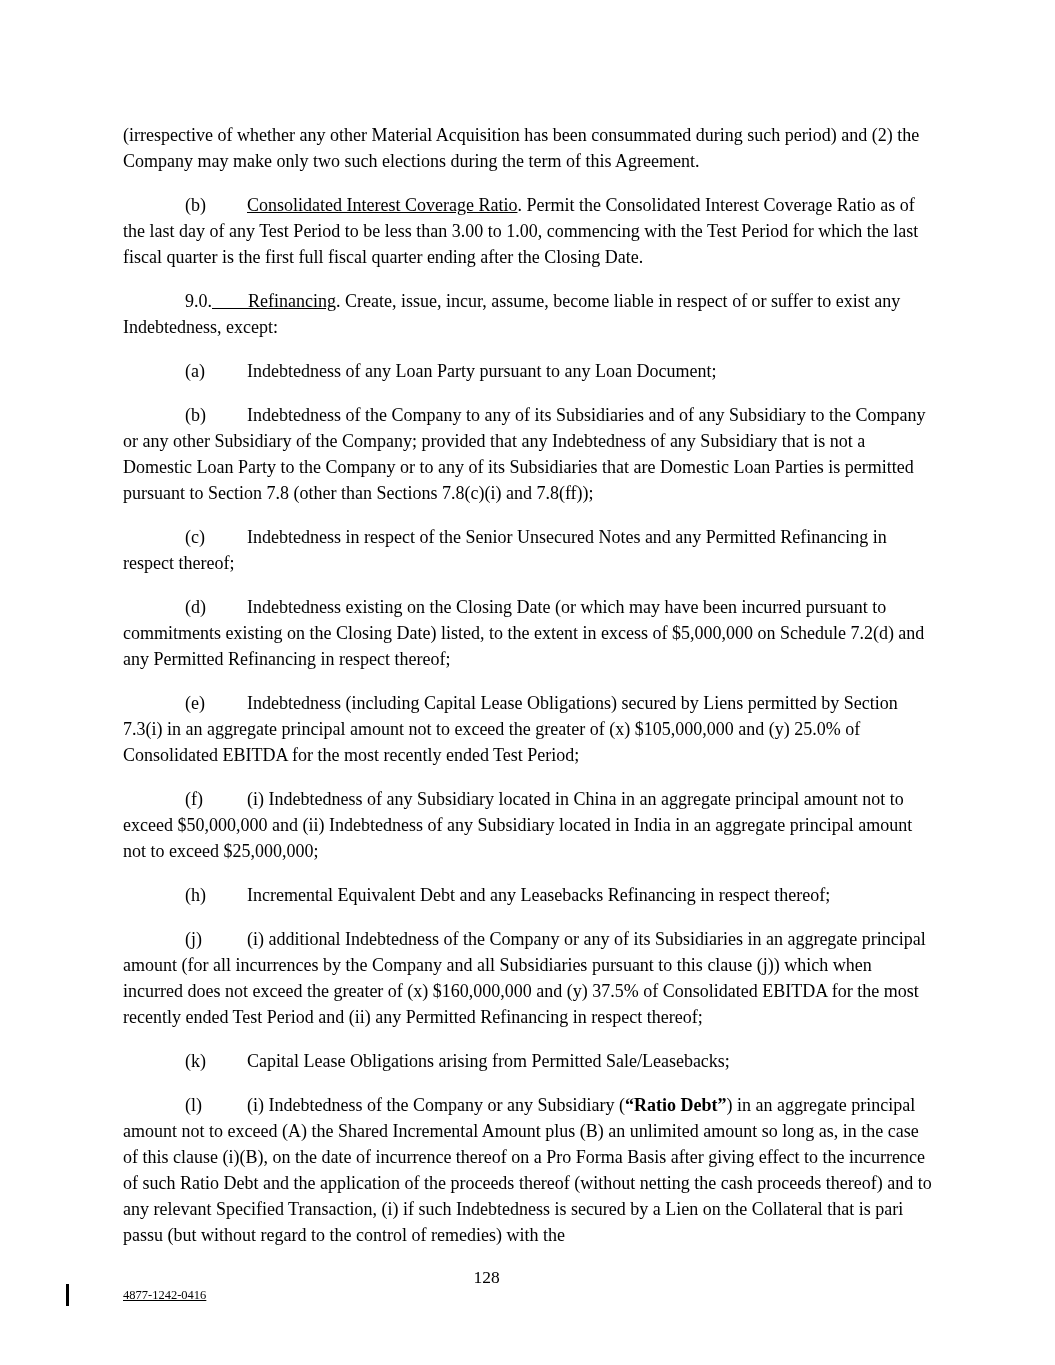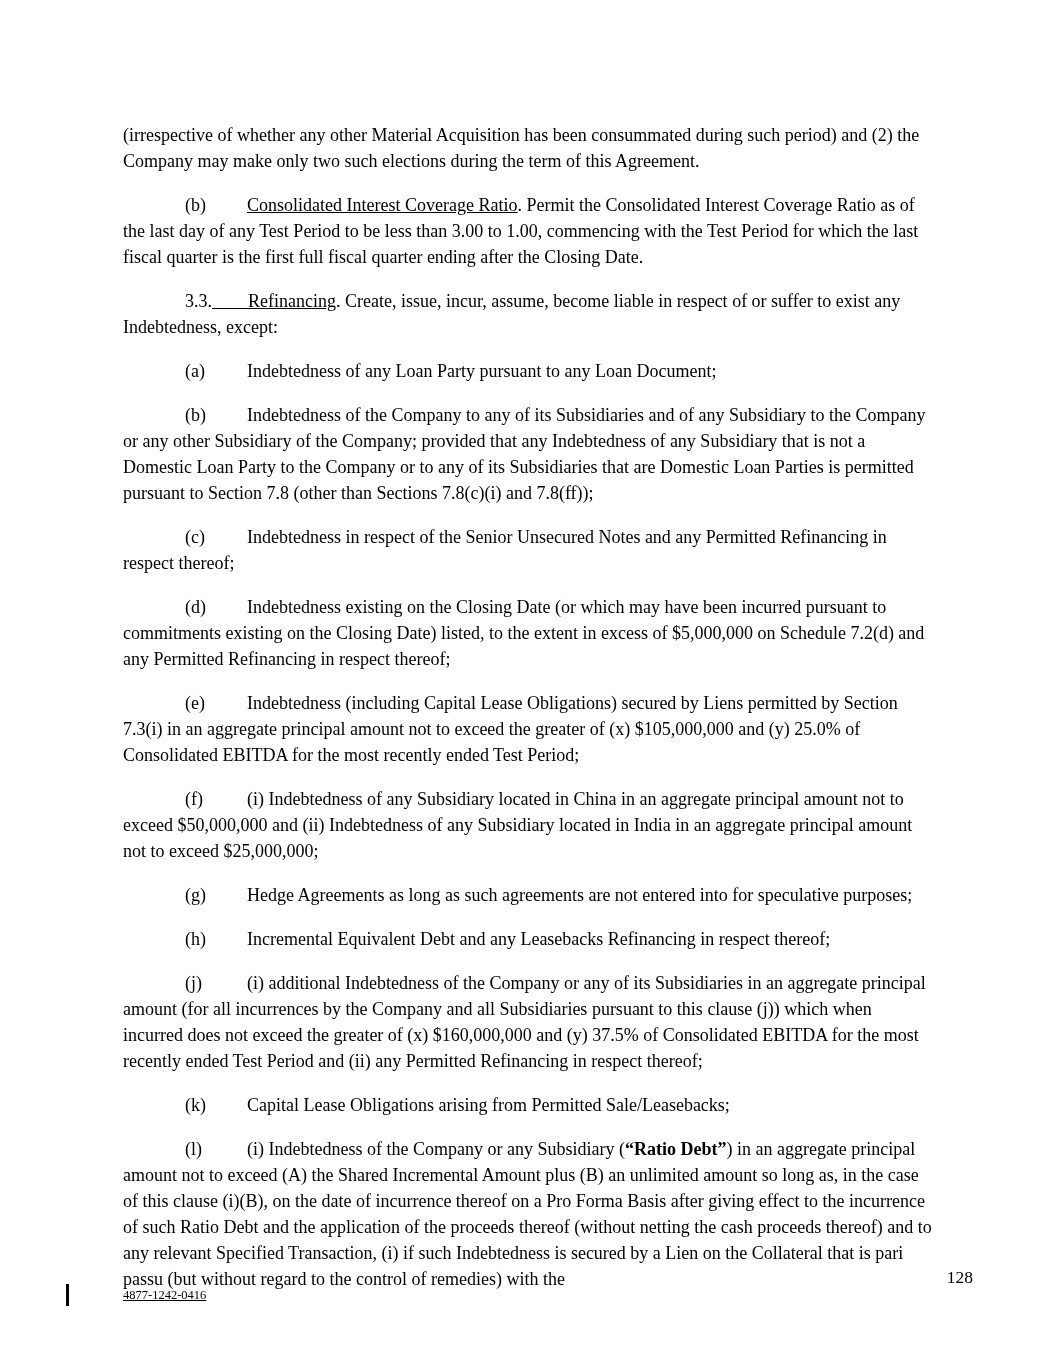--- a/index.html
+++ b/index.html
@@ -65,7 +65,7 @@
 
   <p><span class="fli"></span><span class="lbl">(b)</span><span class="u">Consolidated Interest Coverage Ratio</span><span>. Permit the Consolidated Interest Coverage Ratio as of the last day of any Test Period to be less than 3.00 to 1.00, commencing with the Test Period for which the last fiscal quarter is the first full fiscal quarter ending after the Closing Date.</span></p>
 
-  <p><span class="fli"></span><span>3.3.</span><span class="u tab-underline">&nbsp;&nbsp;&nbsp;&nbsp;&nbsp;&nbsp;&nbsp;&nbsp;</span><span class="u">Refinancing</span><span>. Create, issue, incur, assume, become liable in respect of or suffer to exist any Indebtedness, except:</span></p>
+  <p><span class="fli"></span><span>9.0.</span><span class="u tab-underline">&nbsp;&nbsp;&nbsp;&nbsp;&nbsp;&nbsp;&nbsp;&nbsp;</span><span class="u">Refinancing</span><span>. Create, issue, incur, assume, become liable in respect of or suffer to exist any Indebtedness, except:</span></p>
 
   <p><span class="fli"></span><span class="lbl">(a)</span><span>Indebtedness of any Loan Party pursuant to any Loan Document;</span></p>
 

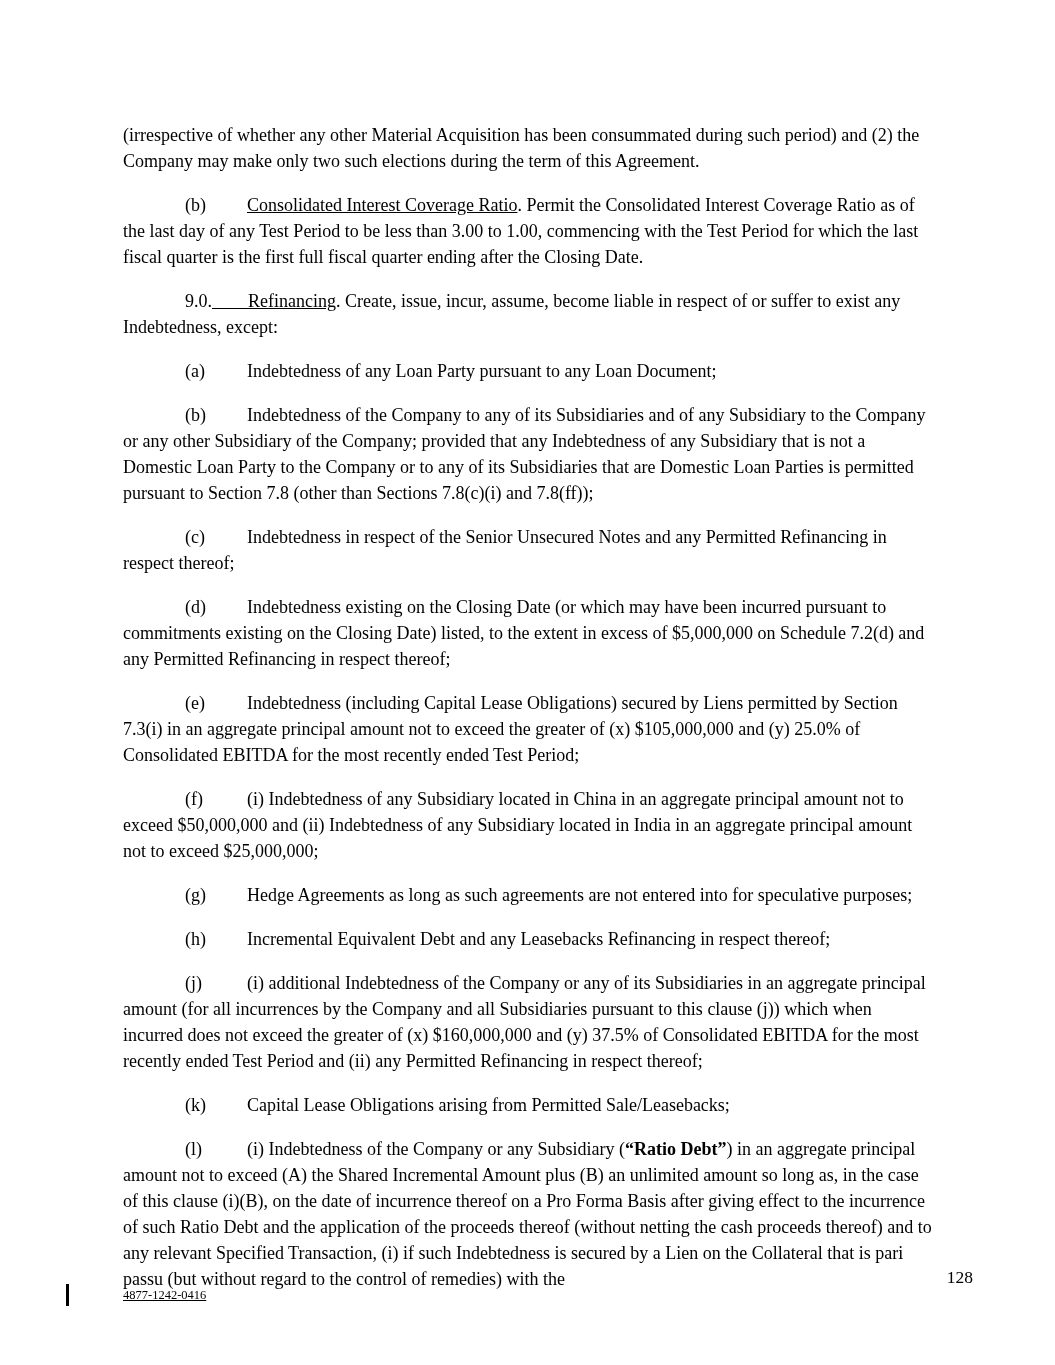--- a/index.html
+++ b/index.html
@@ -79,7 +79,6 @@
 
   <p><span class="fli"></span><span class="lbl">(f)</span><span>(i) Indebtedness of any Subsidiary located in China in an aggregate principal amount not to exceed $50,000,000 and (ii) Indebtedness of any Subsidiary located in India in an aggregate principal amount not to exceed $25,000,000;</span></p>
 
-  <p><span class="fli"></span><span class="lbl">(g)</span><span>Hedge Agreements as long as such agreements are not entered into for speculative purposes;</span></p>
 
   <p><span class="fli"></span><span class="lbl">(h)</span><span>Incremental Equivalent Debt and any Leasebacks Refinancing in respect thereof;</span></p>
 

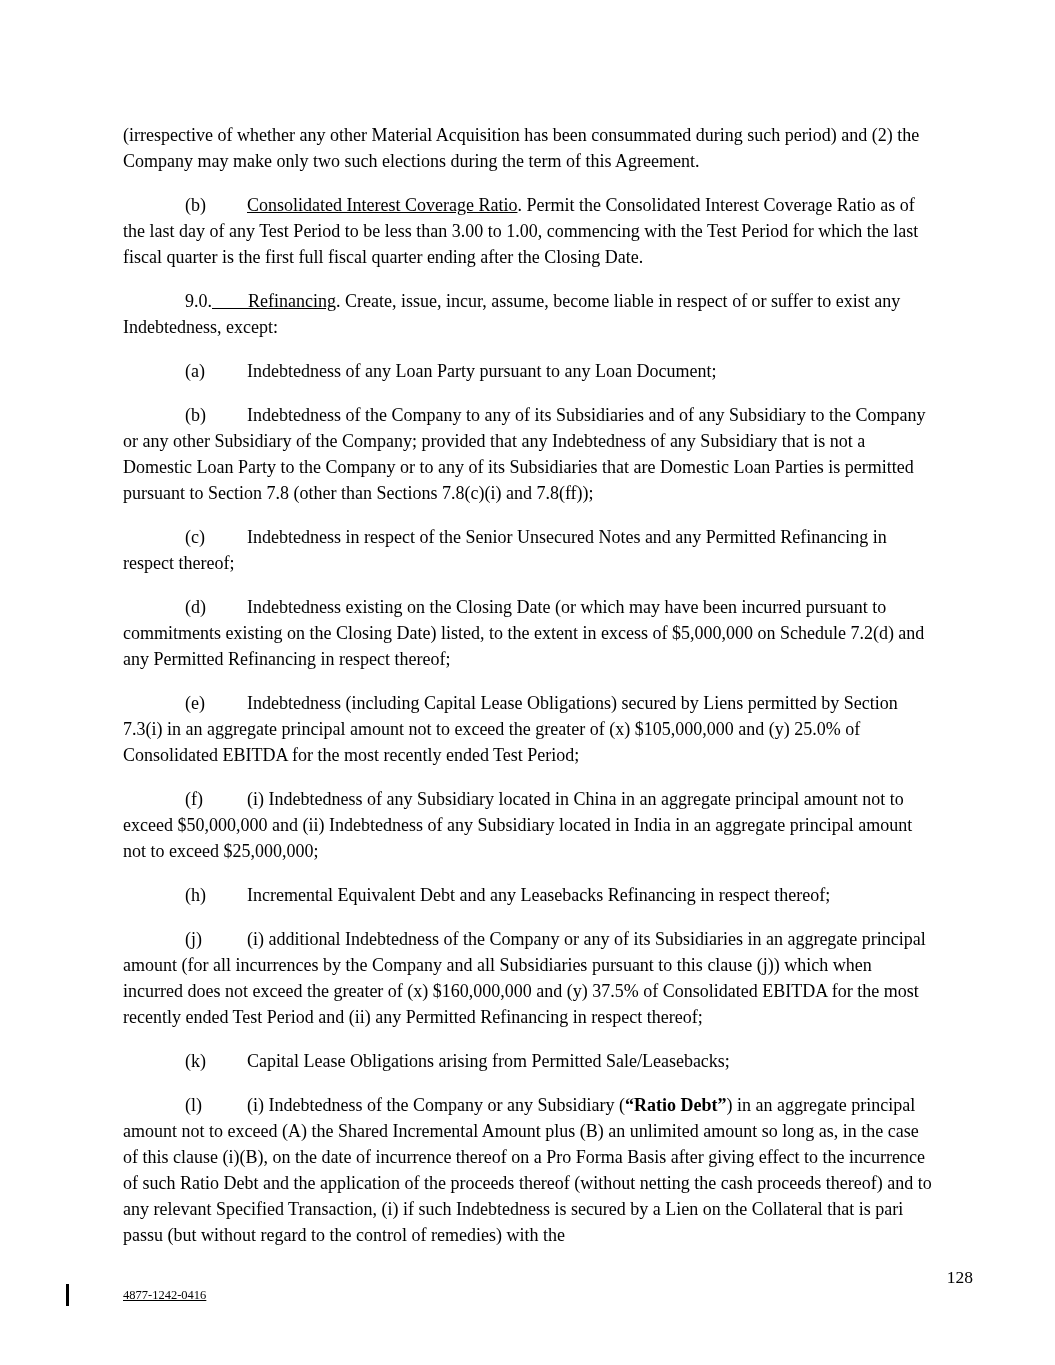--- a/index.html
+++ b/index.html
@@ -34,7 +34,7 @@
     left: 0;
     width: 973px;
     top: 1266px;
-    text-align: right;
+    text-align: center;
     font-size: 17.5px;
     line-height: 23px;
   }

